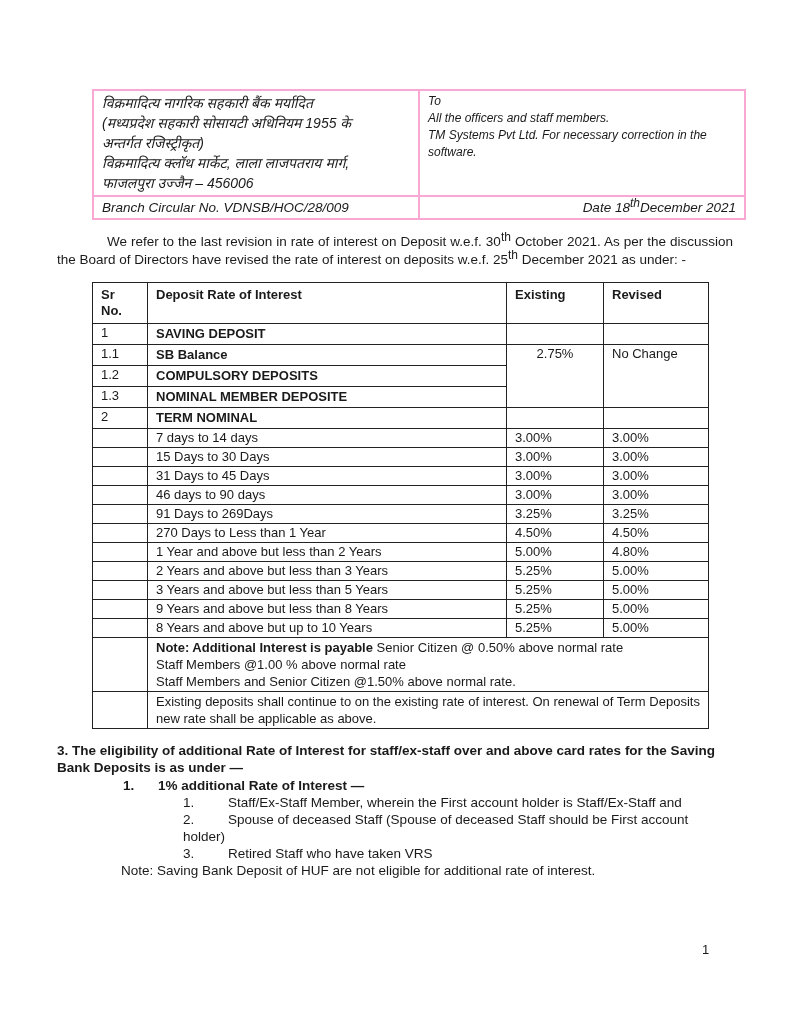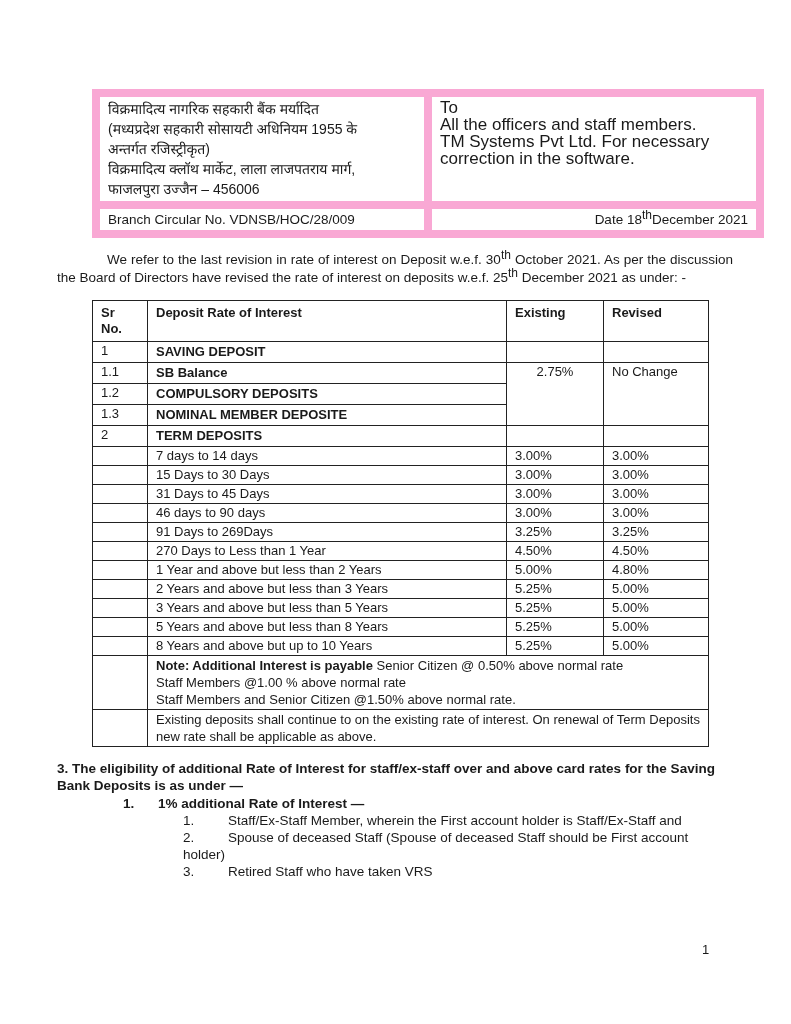--- a/index.html
+++ b/index.html
@@ -22,10 +22,11 @@
     margin: 89px 0 0 92px;
   }
   .hbox td {
-    border: 8px solid #f9a8d4;
+    border: 2px solid #f9a8d4;
     padding: 2px 8px;
     vertical-align: top;
     font-size: 13px;
+    font-style: italic;
   }
   .hb-left div {
     font-size: 14px;

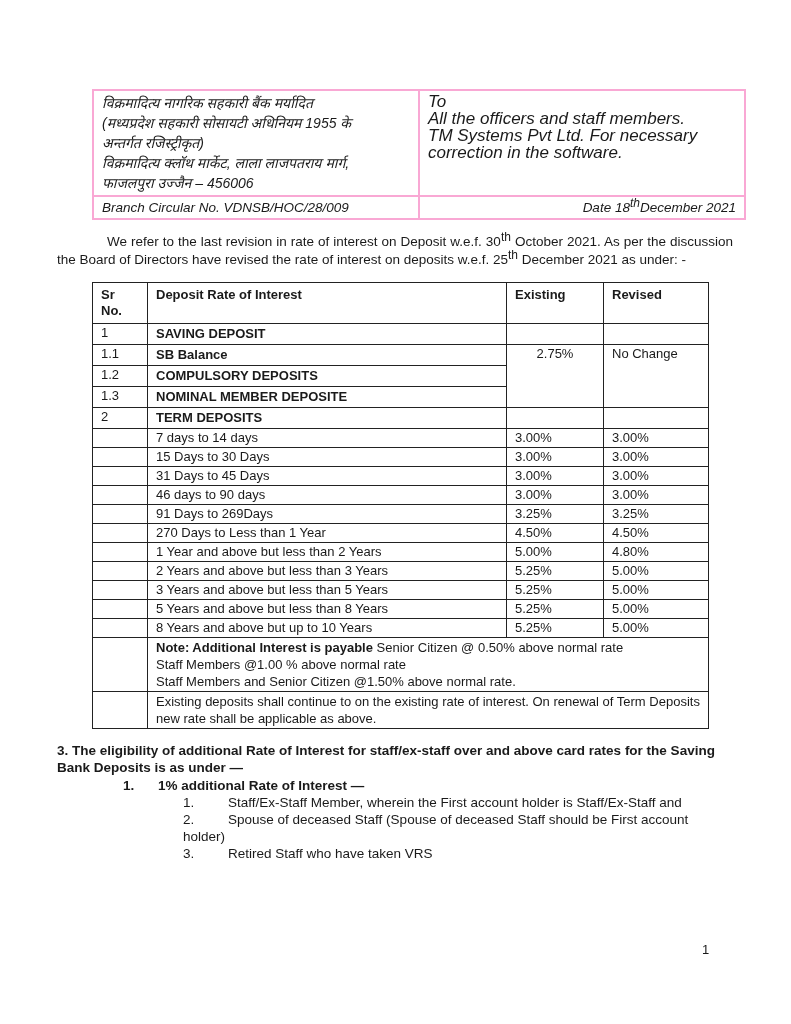--- a/index.html
+++ b/index.html
@@ -34,7 +34,7 @@
     white-space: nowrap;
     overflow: hidden;
   }
-  .hb-right div { font-size: 17px; line-height: 17px; }
+  .hb-right div { font-size: 12px; line-height: 17px; }
   .hb-foot td { padding: 3px 8px; font-size: 13.5px; }
   .date-cell { text-align: right; }
   sup { font-size: 12px; line-height: 0; }

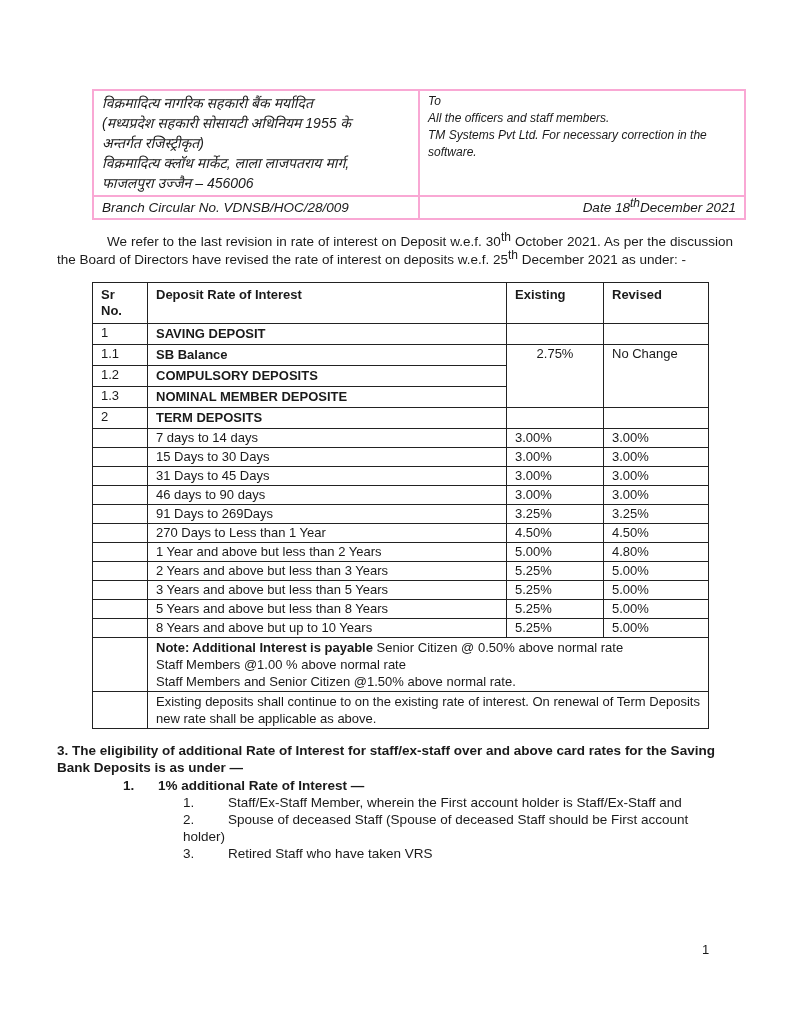--- a/index.html
+++ b/index.html
@@ -167,7 +167,7 @@
     </tr>
     <tr>
       <td>2</td>
-      <td class="sec">TERM DEPOSITS</td>
+      <td class="sec">TERM NOMINAL</td>
       <td></td>
       <td></td>
     </tr>

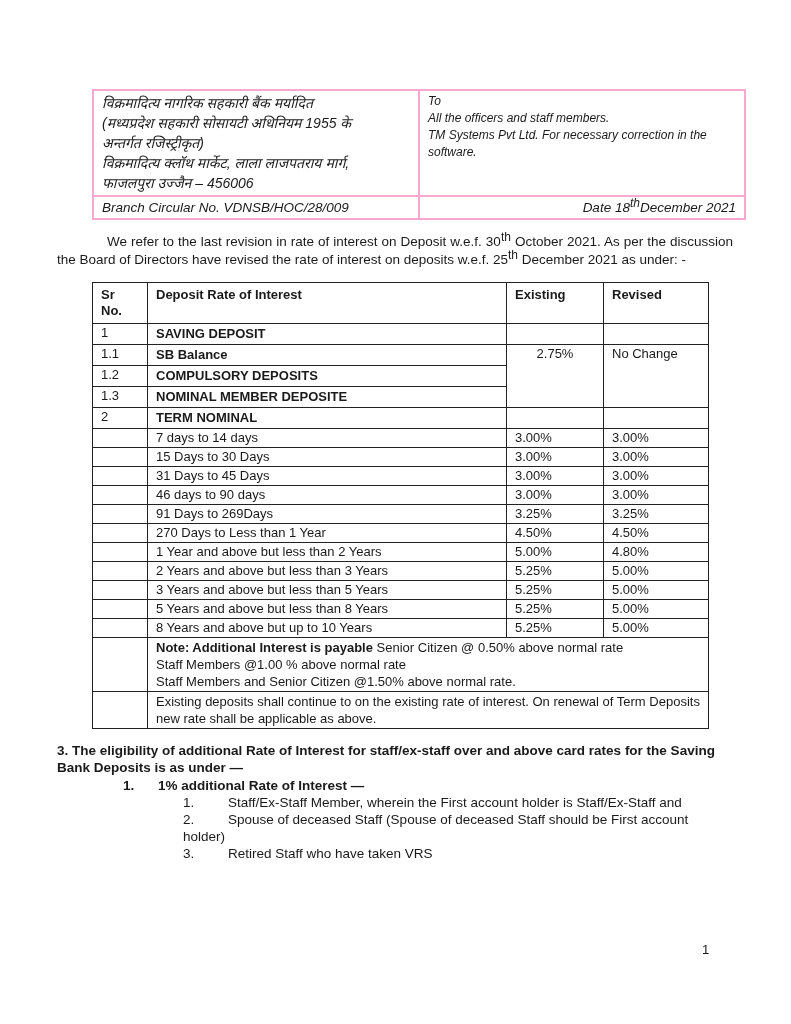--- a/index.html
+++ b/index.html
@@ -227,7 +227,7 @@
     </tr>
     <tr>
       <td></td>
-      <td>5 Years and above but less than 8 Years</td>
+      <td>9 Years and above but less than 8 Years</td>
       <td>5.25%</td>
       <td>5.00%</td>
     </tr>

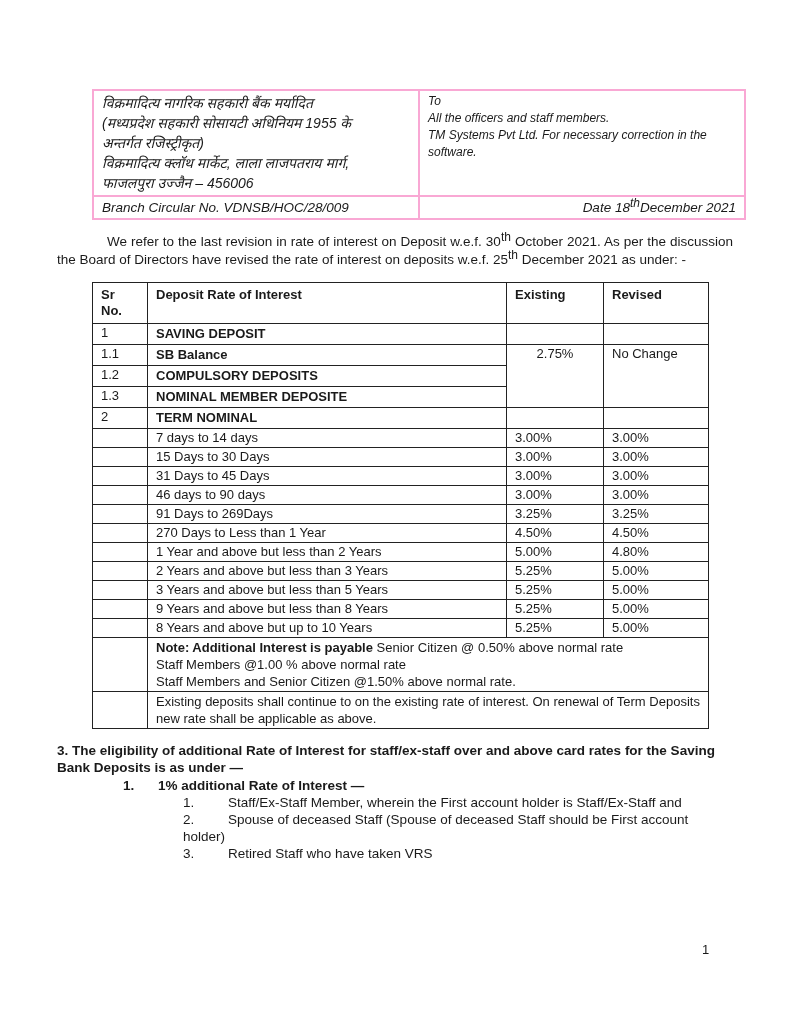--- a/index.html
+++ b/index.html
@@ -260,6 +260,7 @@
     <div class="s3-sub"><span class="num">1.</span><span>Staff/Ex-Staff Member, wherein the First account holder is Staff/Ex-Staff and</span></div>
     <div class="s3-sub"><span class="num">2.</span><span>Spouse of deceased Staff (Spouse of deceased Staff should be First account holder)</span></div>
     <div class="s3-sub"><span class="num">3.</span><span>Retired Staff who have taken VRS</span></div>
+    <div class="s3-note">Note: Saving Bank Deposit of HUF are not eligible for additional rate of interest.</div>
   </div>
 
   <div class="page-num">1</div>

